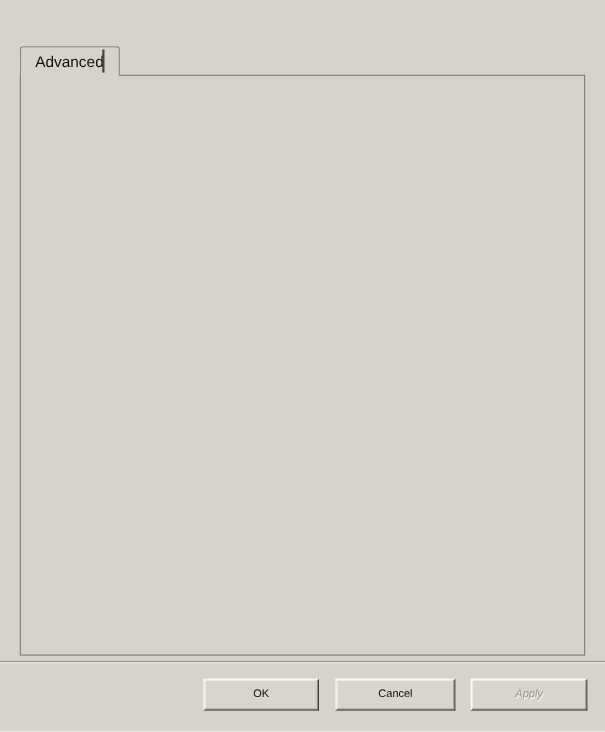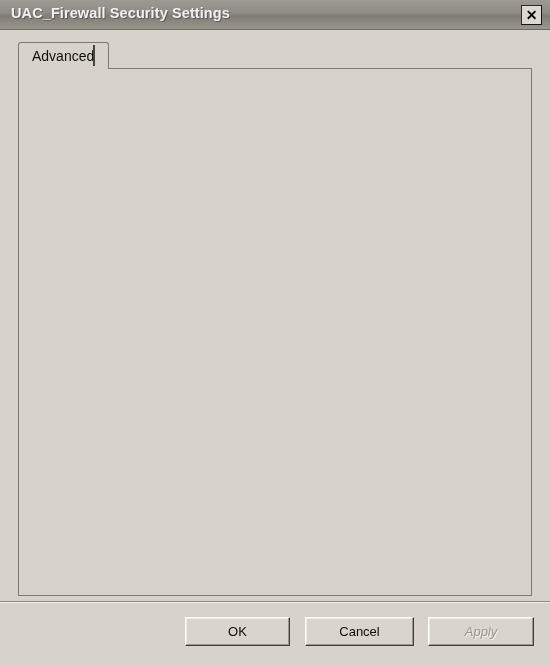--- a/index.html
+++ b/index.html
@@ -366,10 +366,6 @@
 
 <div class="window">
 
-  <div class="titlebar">
-    <div class="title-text">UAC_Firewall Security Settings</div>
-    <div class="close-btn">✕</div>
-  </div>
 
   <div class="tabpanel"></div>
   <div class="tab">Advanced</div>

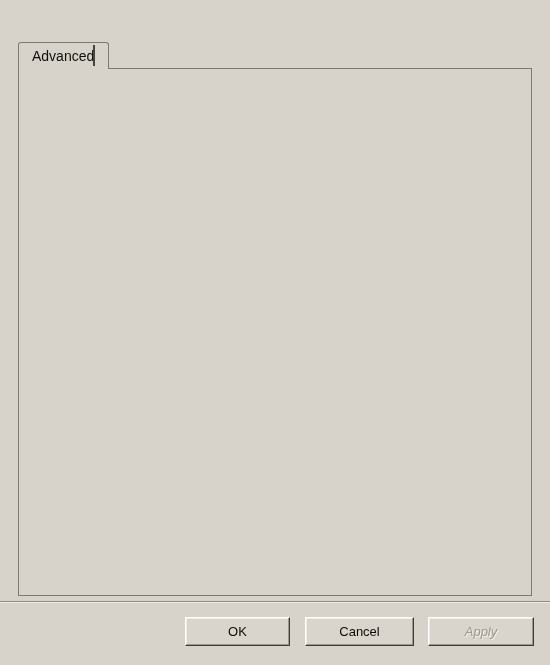--- a/index.html
+++ b/index.html
@@ -299,7 +299,7 @@
     display: flex;
     align-items: center;
     justify-content: center;
-    font-size: 13px;
+    font-size: 10px;
     color: #0d0d0c;
     cursor: pointer;
     white-space: nowrap;

